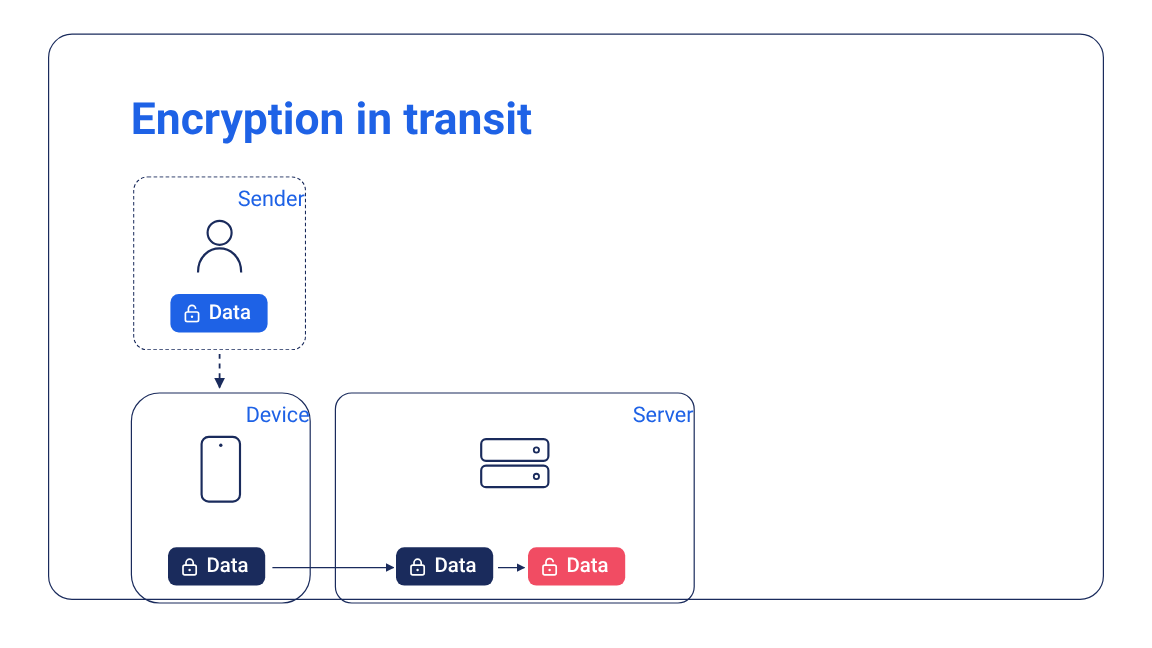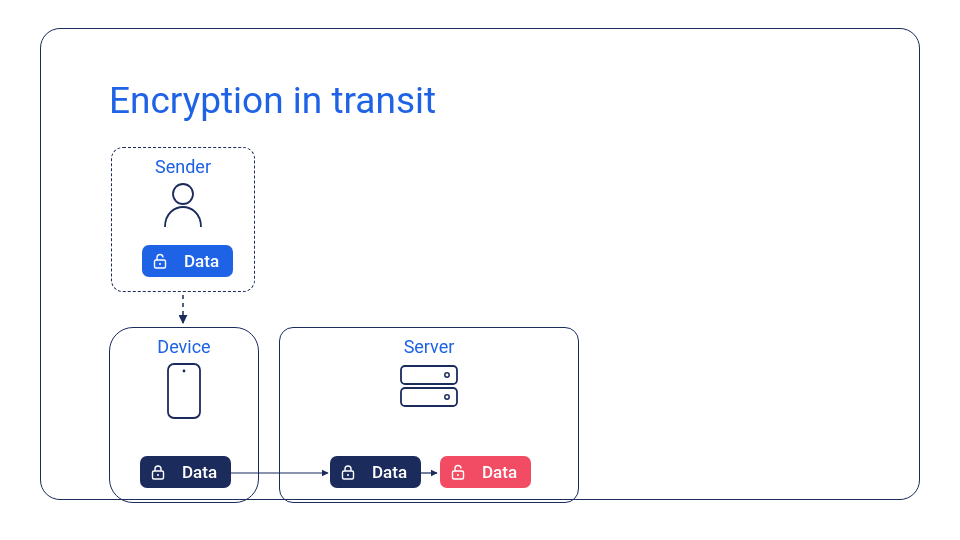--- a/index.html
+++ b/index.html
@@ -25,7 +25,7 @@
     left: 68px;
     top: 50px;
     font-size: 37px;
-    font-weight: 400;
+    font-weight: 700;
     color: #1E62E6;
   }
 

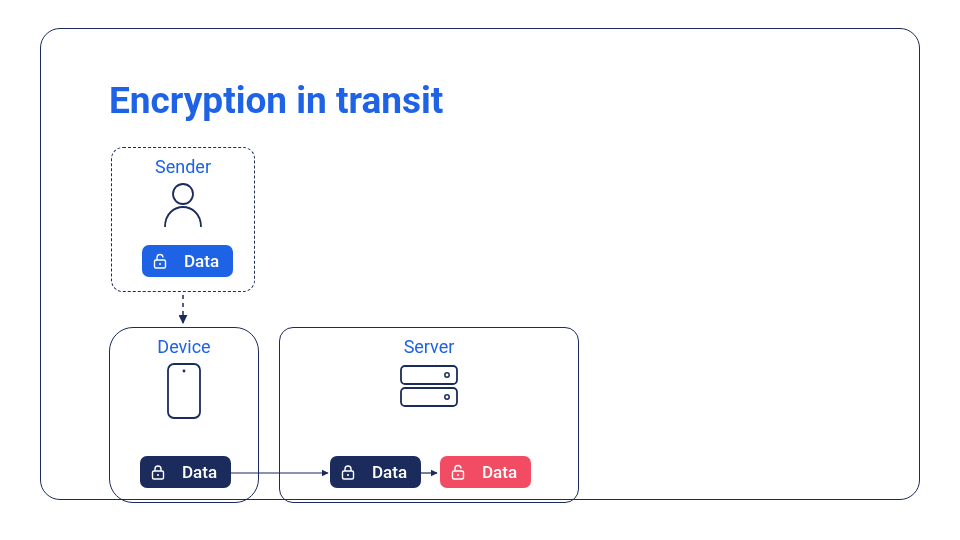--- a/index.html
+++ b/index.html
@@ -66,7 +66,7 @@
     top: 8px;
     left: 0;
     right: 0;
-    text-align: center;
+    text-align: right;
     font-size: 18px;
     color: #1E62E6;
   }

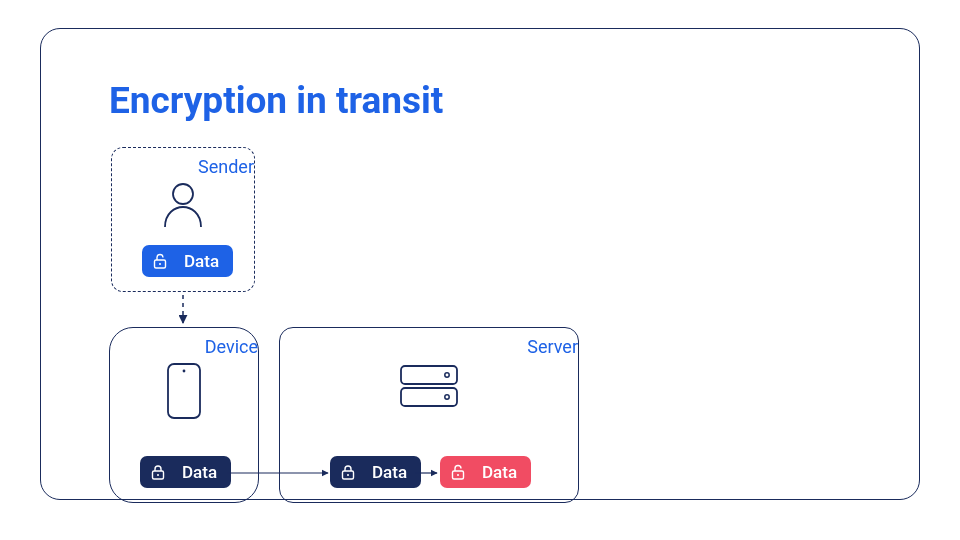--- a/index.html
+++ b/index.html
@@ -84,7 +84,7 @@
     position: absolute;
     display: flex;
     align-items: center;
-    gap: 16px;
+    gap: 6px;
     height: 32px;
     padding: 0 14px 0 10px;
     border-radius: 7px;

